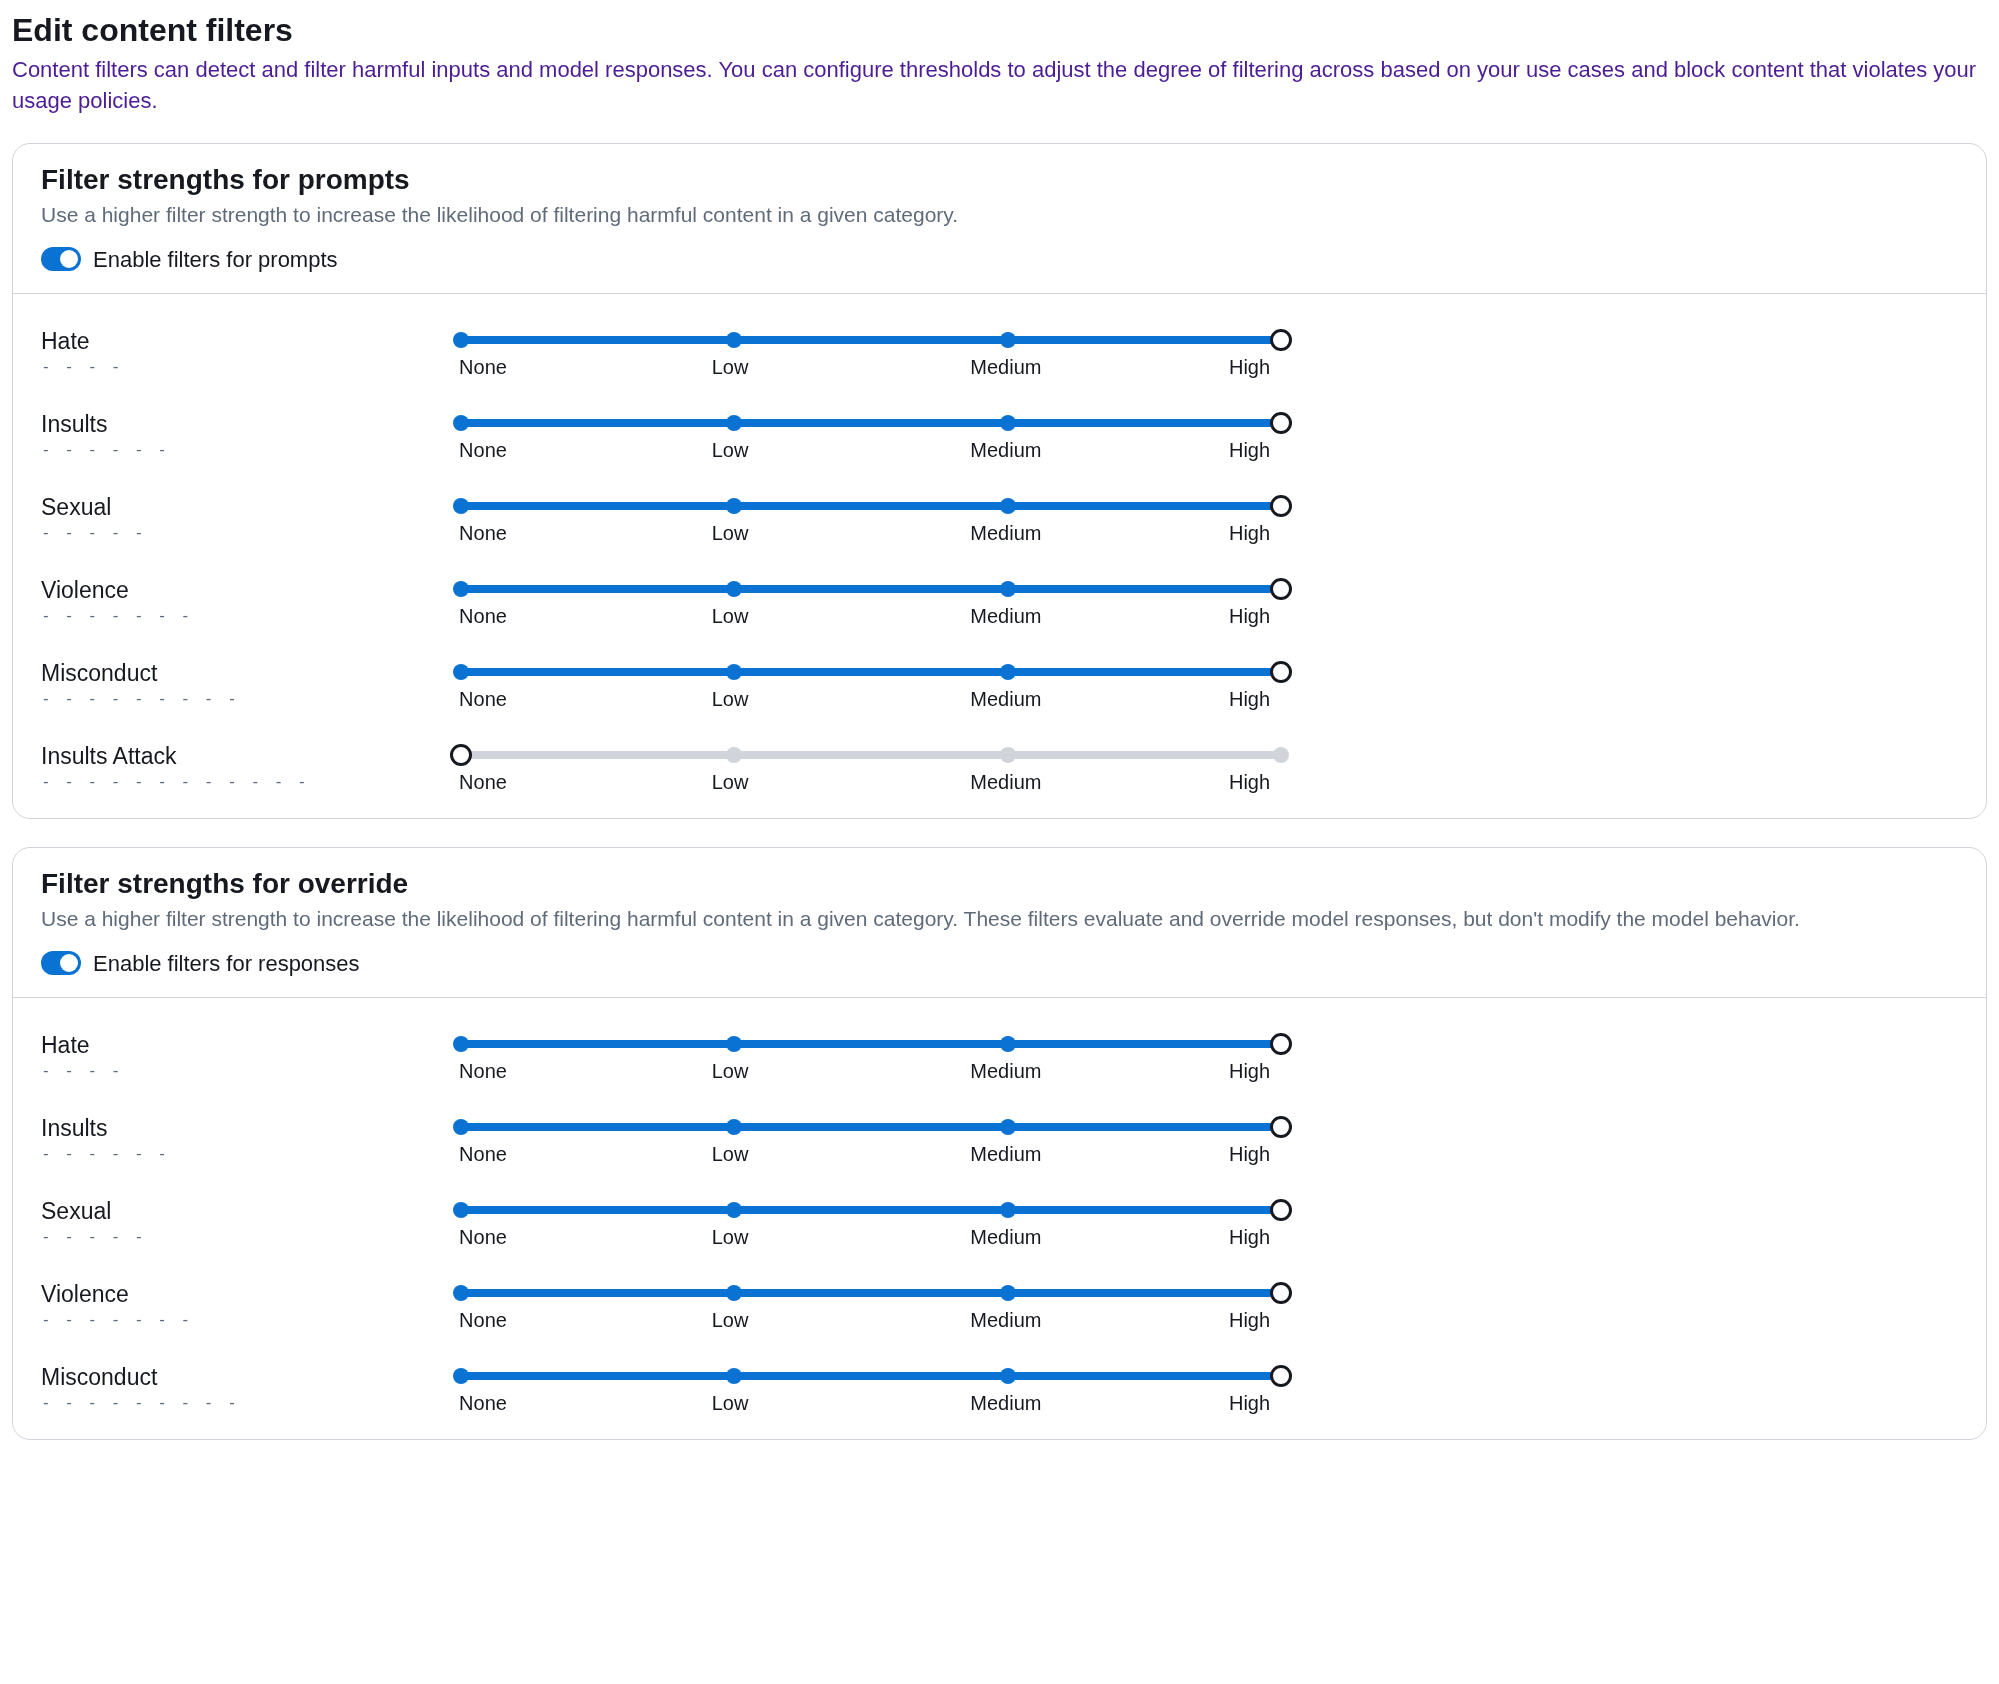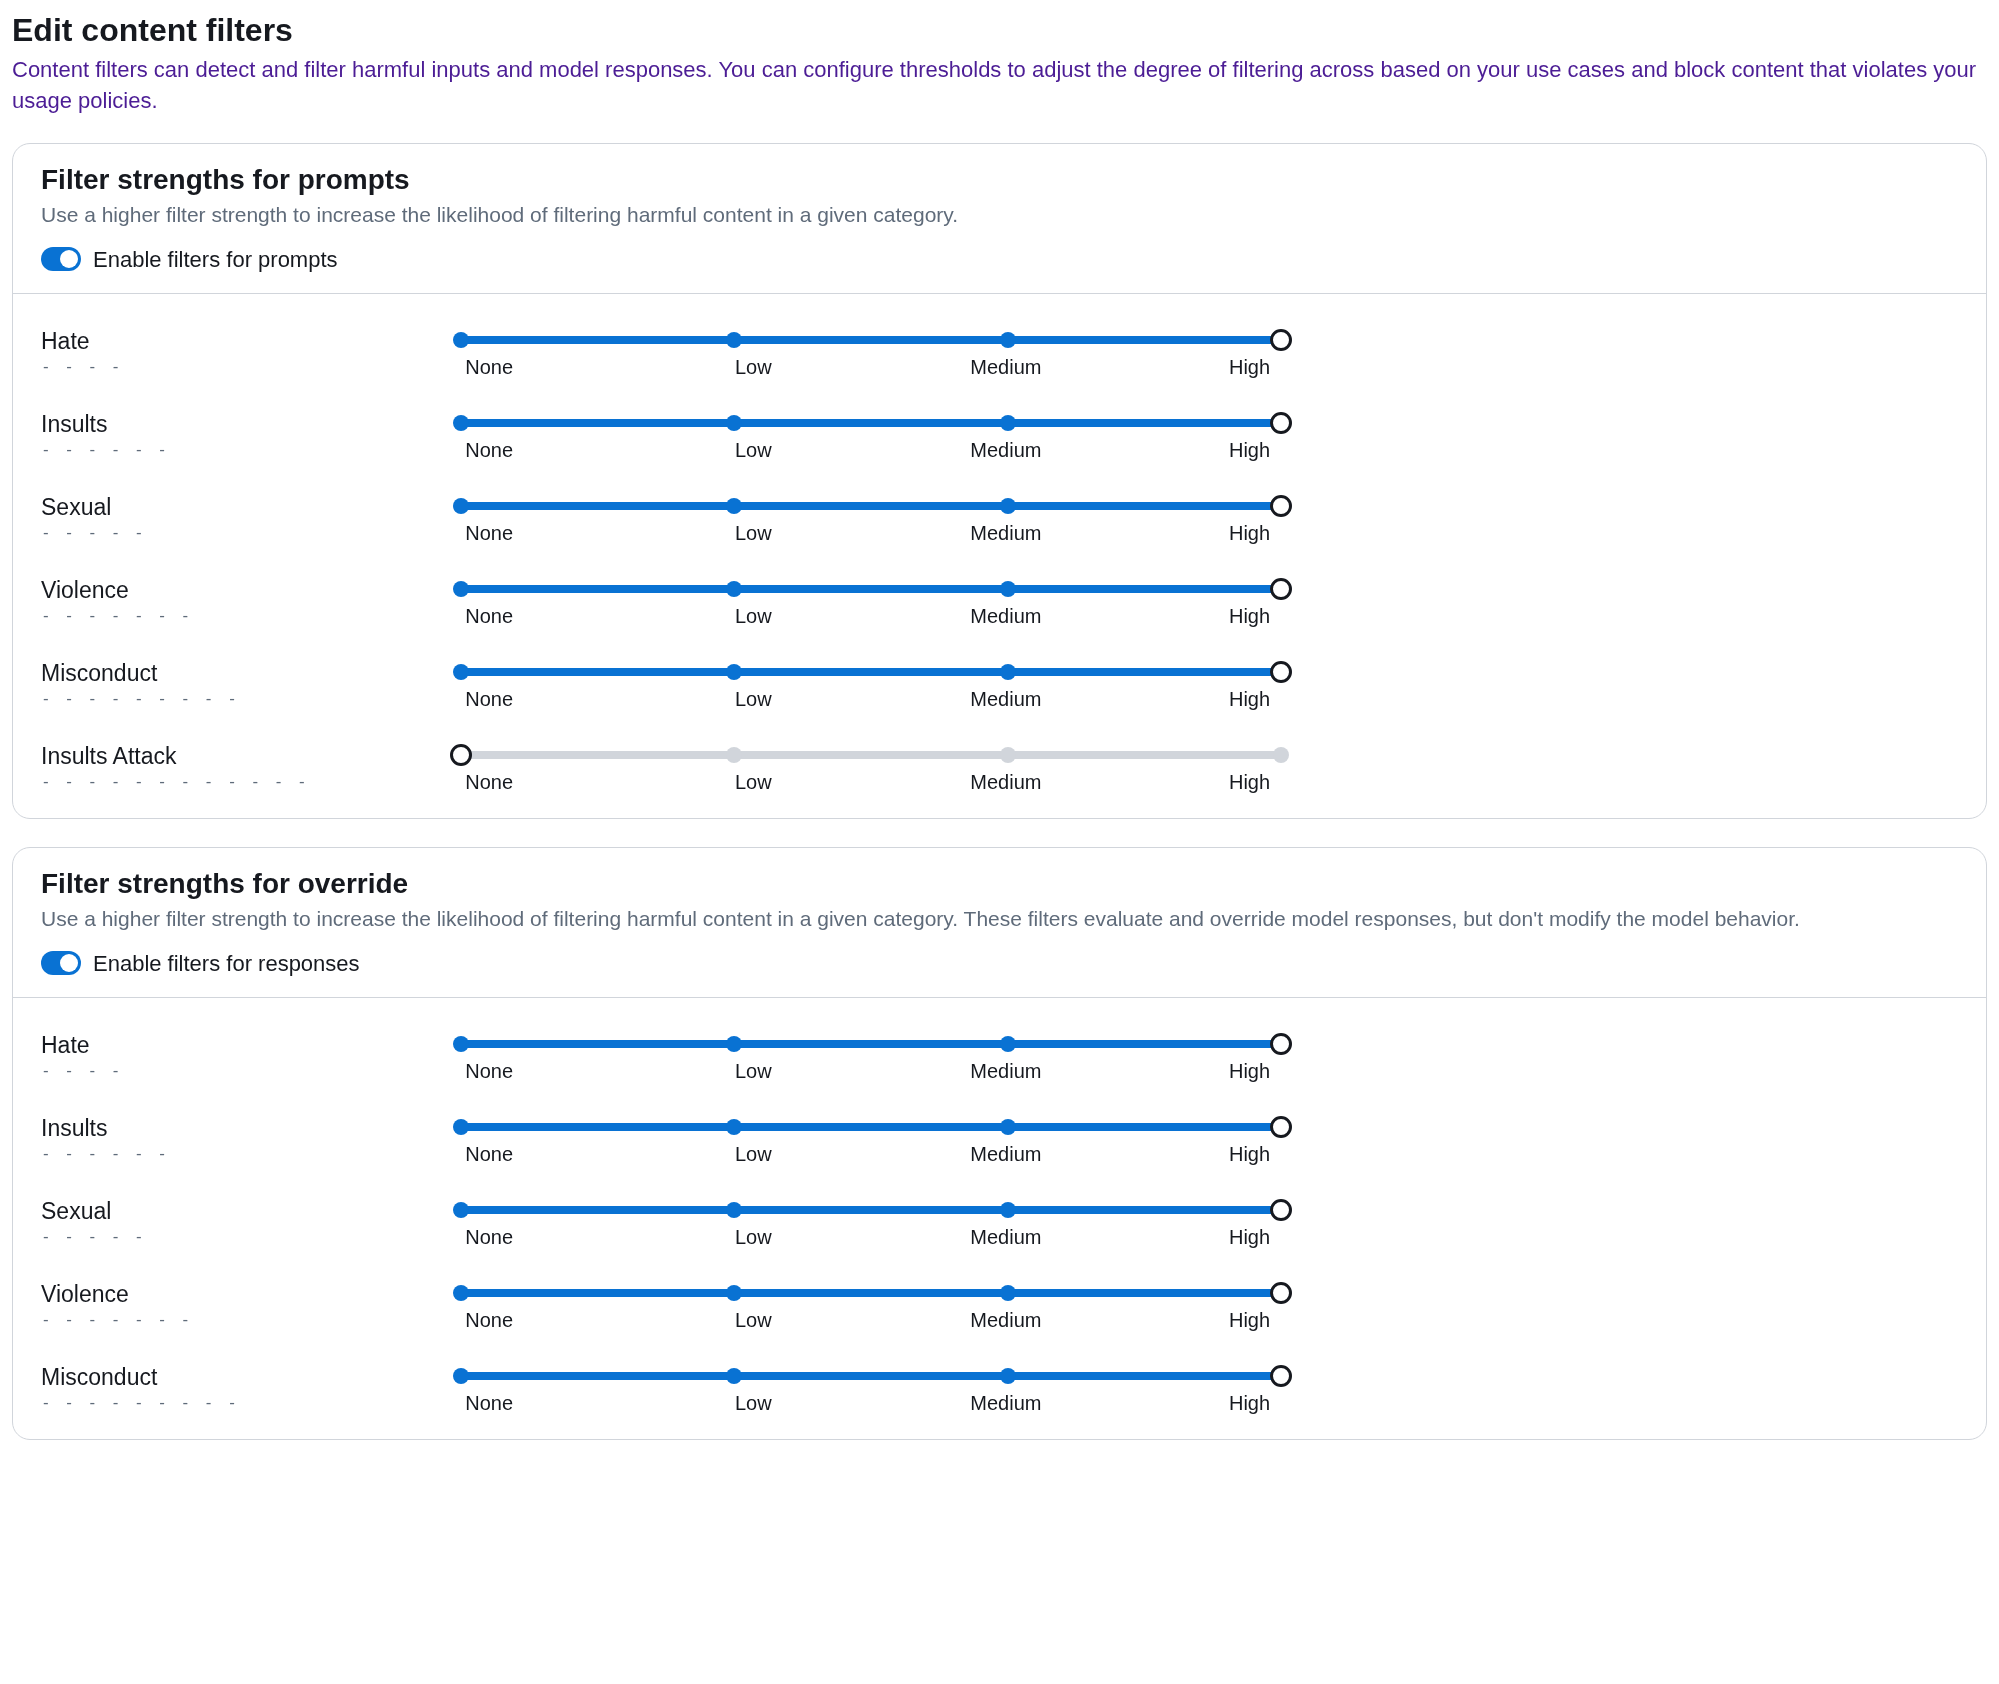--- a/index.html
+++ b/index.html
@@ -158,7 +158,7 @@
     width: 60px;
     text-align: right;
   }
-  .slider-labels span:first-child { text-align: right; margin-left: -8px; }
+  .slider-labels span:first-child { text-align: center; margin-left: -8px; }
   .slider-labels span:last-child { text-align: left; margin-right: -8px; }
 </style>
 </head>

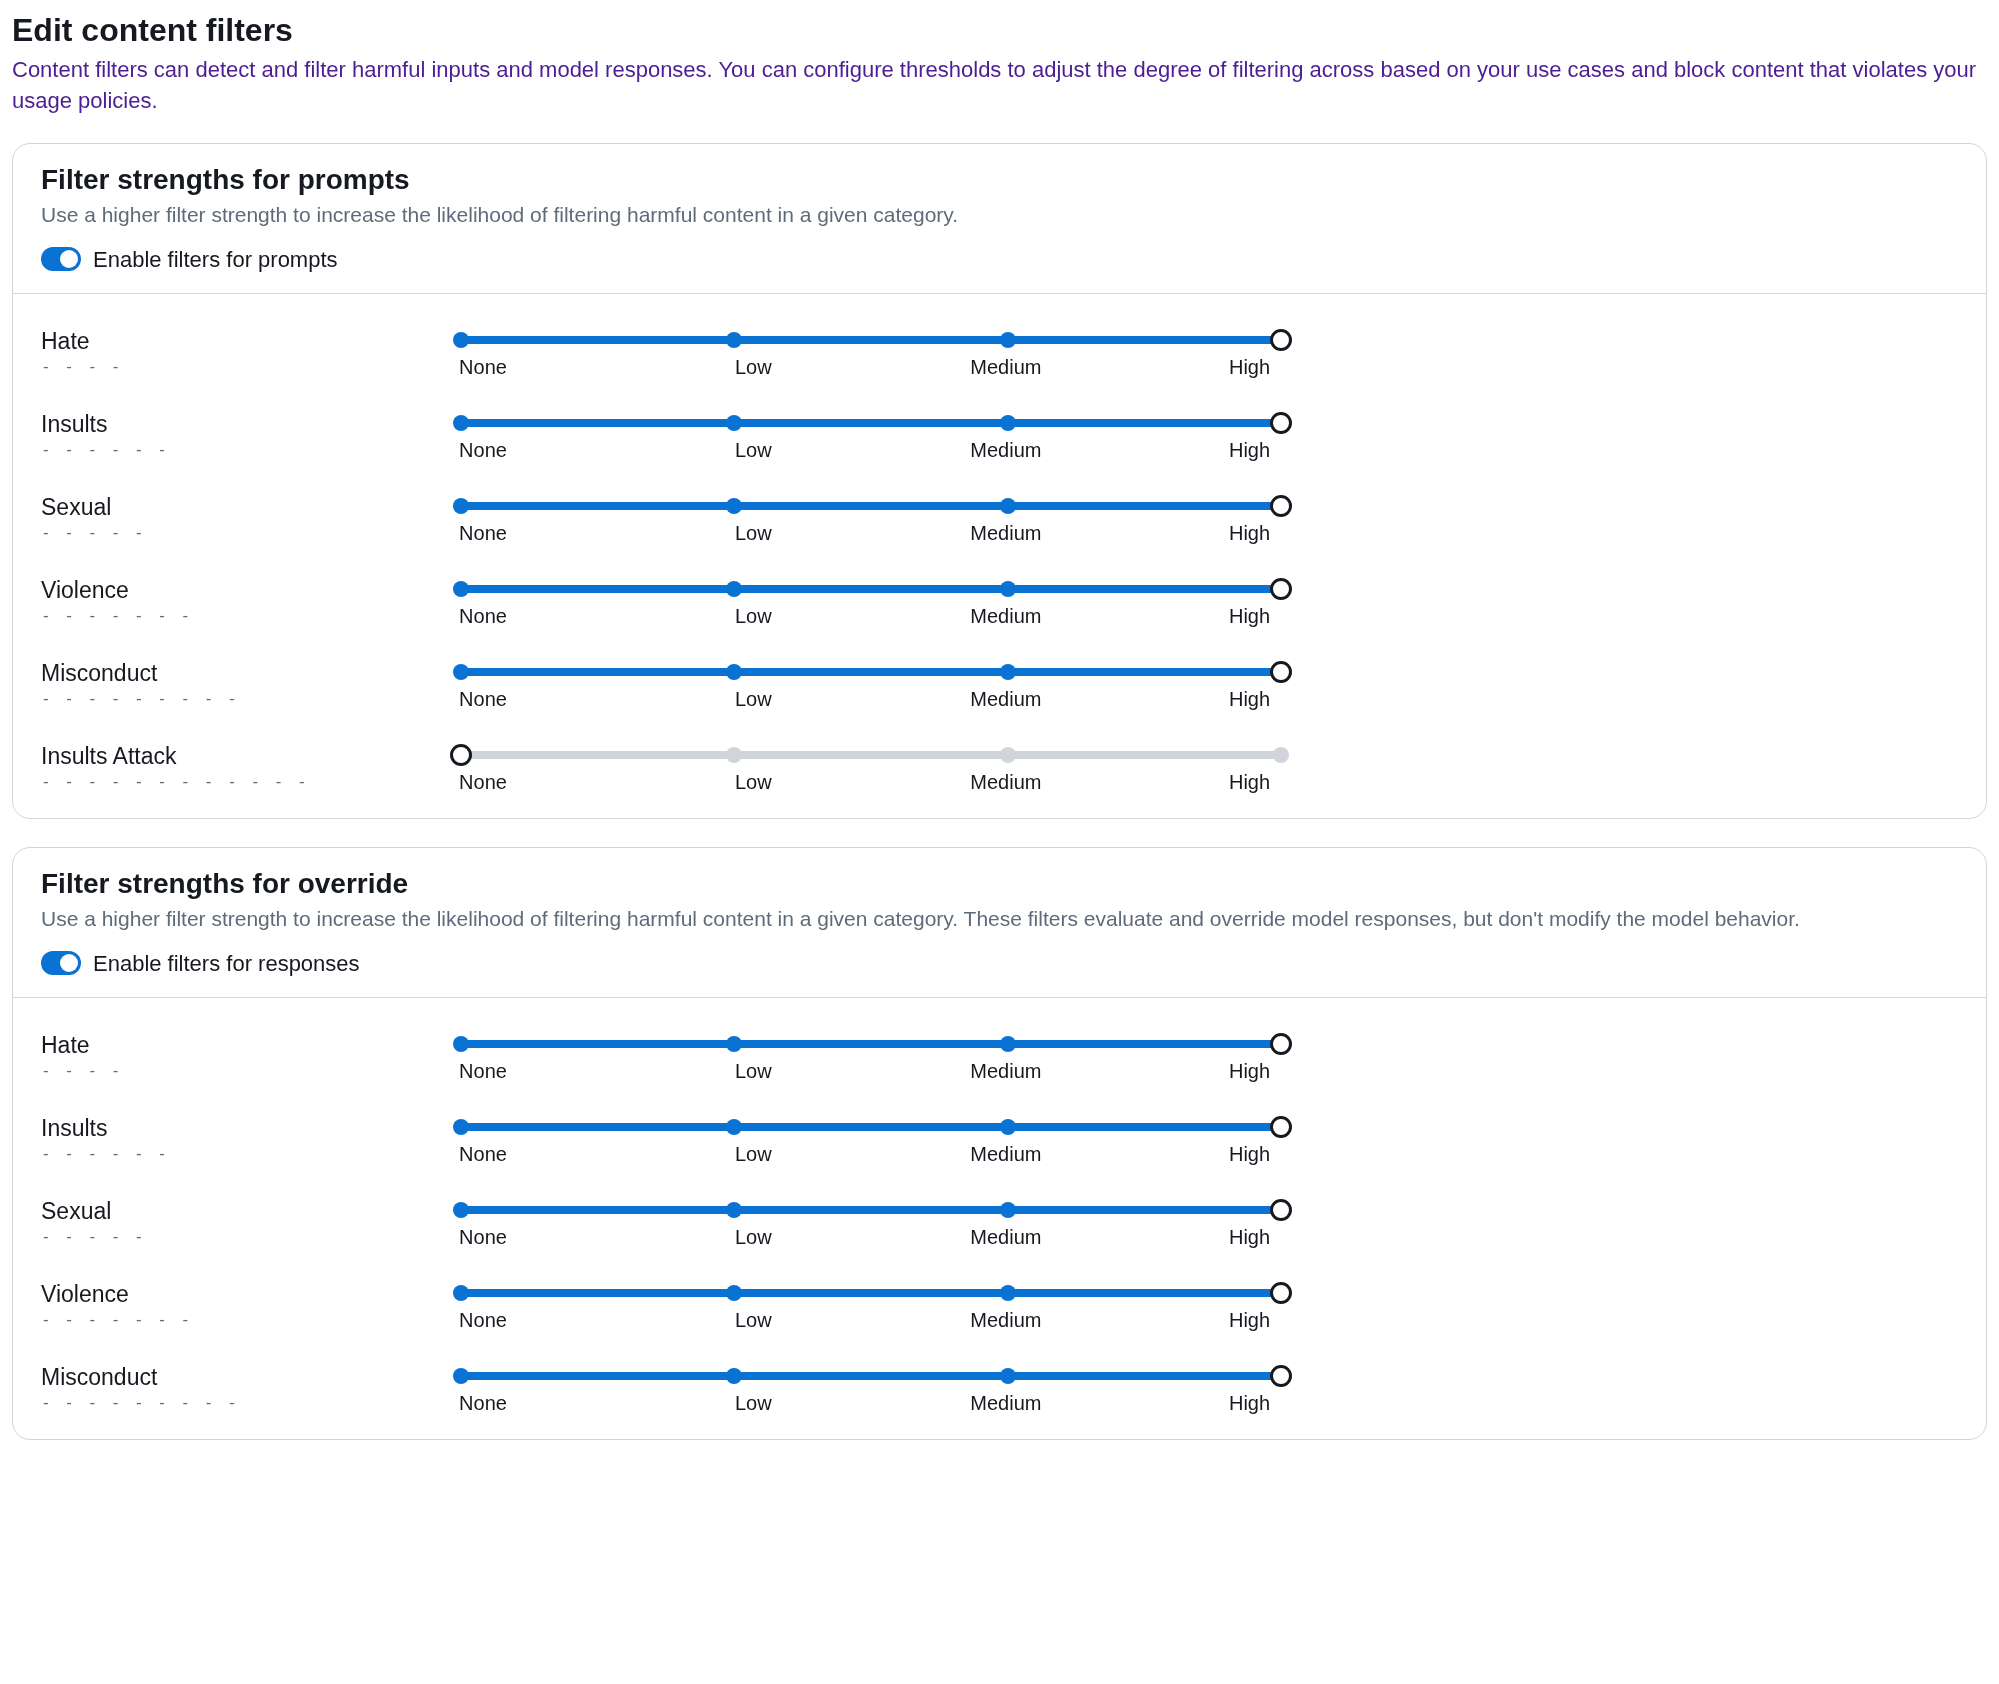--- a/index.html
+++ b/index.html
@@ -156,7 +156,7 @@
   }
   .slider-labels span {
     width: 60px;
-    text-align: right;
+    text-align: left;
   }
   .slider-labels span:first-child { text-align: center; margin-left: -8px; }
   .slider-labels span:last-child { text-align: left; margin-right: -8px; }

